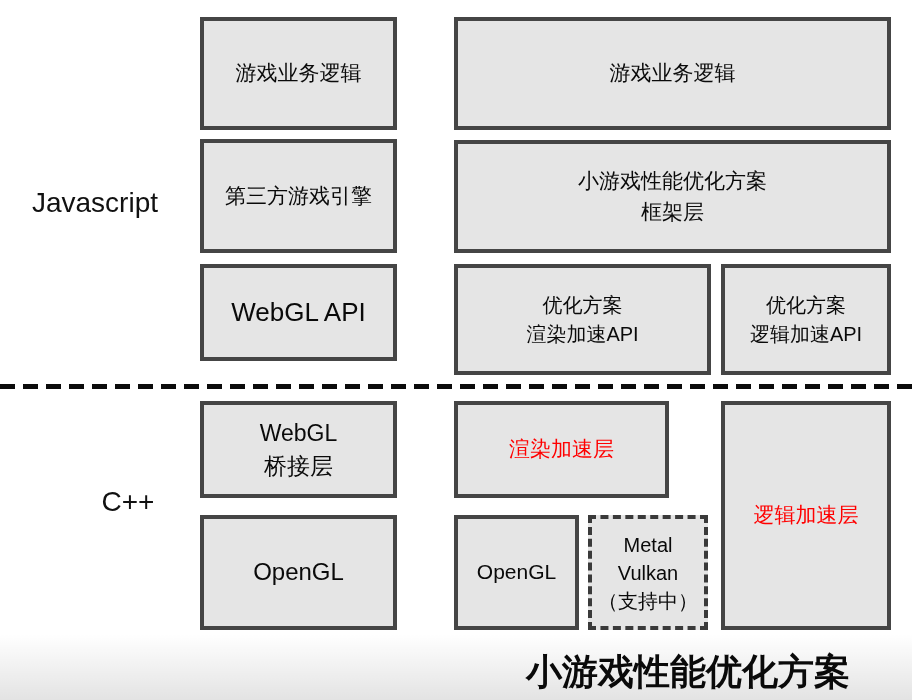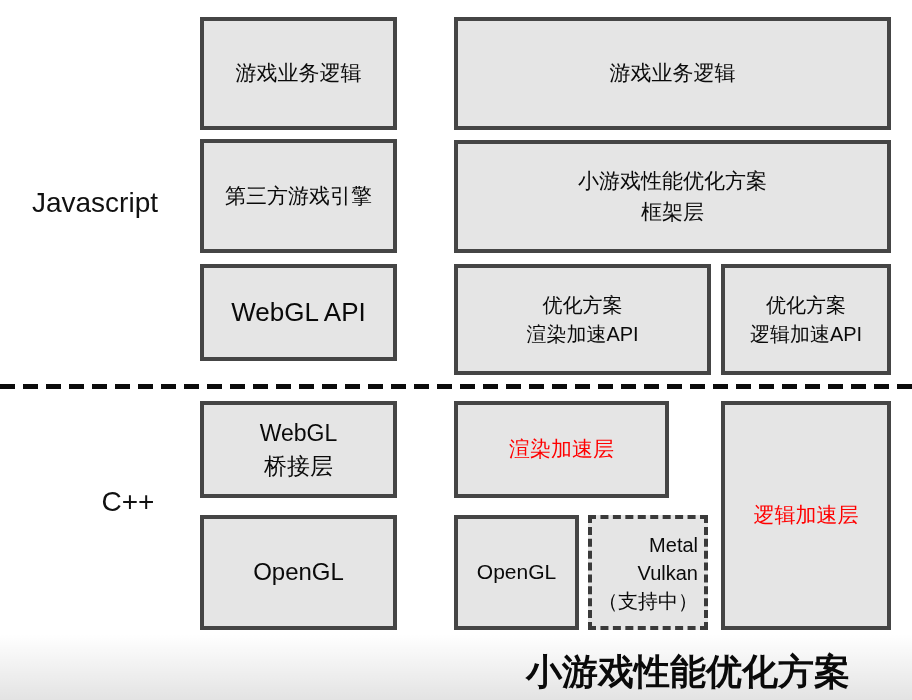--- a/index.html
+++ b/index.html
@@ -26,7 +26,7 @@
     line-height: 1.45;
     color: #0a0a0a;
   }
-  .box.dashed { border: 4px dashed #3a3a3a; text-align: right; }
+  .box.dashed { border: 4px dashed #3a3a3a; }
   .red { color: #ff0000; }
 
   

